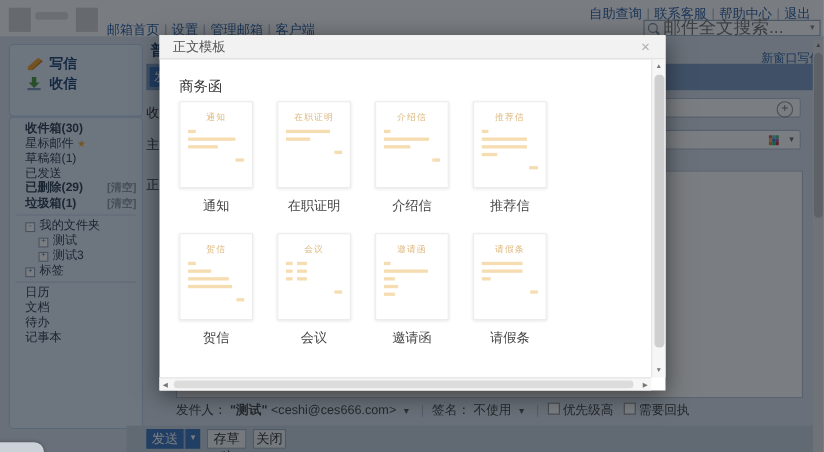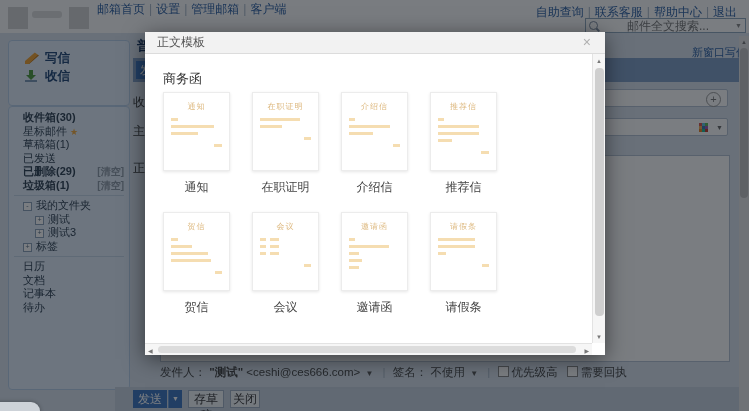--- a/index.html
+++ b/index.html
@@ -11,7 +11,7 @@
   .logo-sq{background:#d3d3d3;}
   .logo-blur{background:#dedede;border-radius:3px;}
   .acct-line{left:97px;top:4px;font-size:12px;color:#333;white-space:nowrap;}
-  .nav-line{left:97px;top:1px;font-size:12px;white-space:nowrap;}
+  .nav-line{left:97px;top:19px;font-size:12px;white-space:nowrap;}
   .right-links{right:12px;top:4px;font-size:12px;white-space:nowrap;text-align:right;}
   a.lnk{color:#2b5fa3;text-decoration:none;cursor:pointer;}
   .sep{color:#a8b6c6;margin:0 4px;}

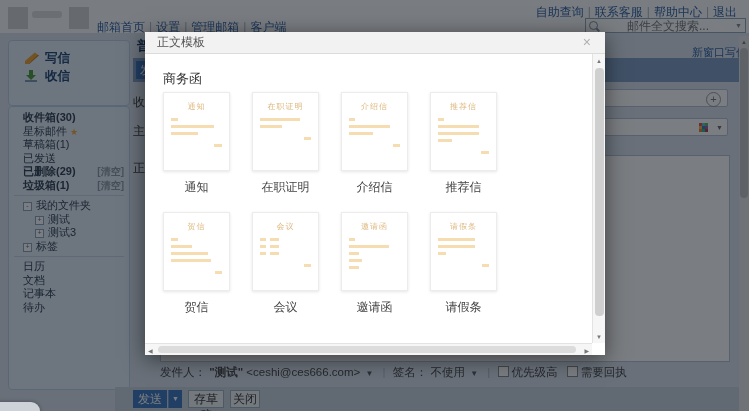--- a/index.html
+++ b/index.html
@@ -18,7 +18,7 @@
   .bold{font-weight:bold;}
   .dd-arrow{font-size:8px;color:#2b5fa3;margin-left:2px;}
   #search-box{left:585px;top:18px;width:153px;height:13px;border:1px solid #8fa6bd;background:#fff;display:flex;align-items:center;padding:0 3px;}
-  #search-box input{border:none;outline:none;flex:1;font-size:12px;color:#666;background:transparent;min-width:0;text-align:center;}
+  #search-box input{border:none;outline:none;flex:1;font-size:16px;color:#666;background:transparent;min-width:0;}
   .mag{width:7px;height:7px;border:1.5px solid #7d8da0;border-radius:50%;position:relative;margin-right:3px;flex:none;}
   .mag::after{content:"";position:absolute;width:4px;height:1.5px;background:#7d8da0;transform:rotate(45deg);left:6px;top:7px;}
   .search-dd{font-size:7px;color:#888;flex:none;}

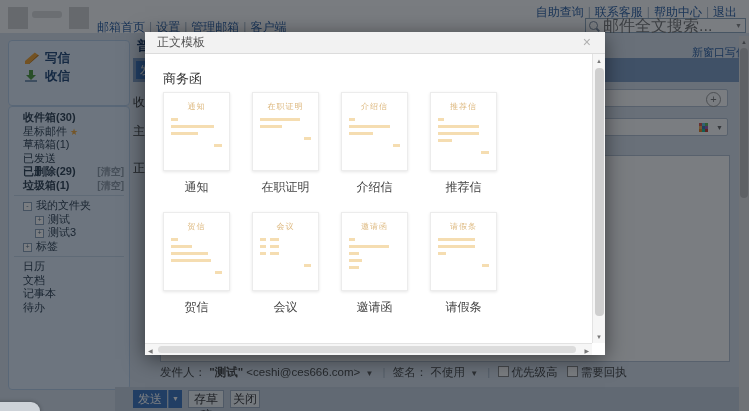--- a/index.html
+++ b/index.html
@@ -148,8 +148,8 @@
       <div class="divider"></div>
       <div class="f-row">日历</div>
       <div class="f-row">文档</div>
+      <div class="f-row">待办</div>
       <div class="f-row">记事本</div>
-      <div class="f-row">待办</div>
     </div>
 
   <div id="tab-label" class="abs">普通</div>

